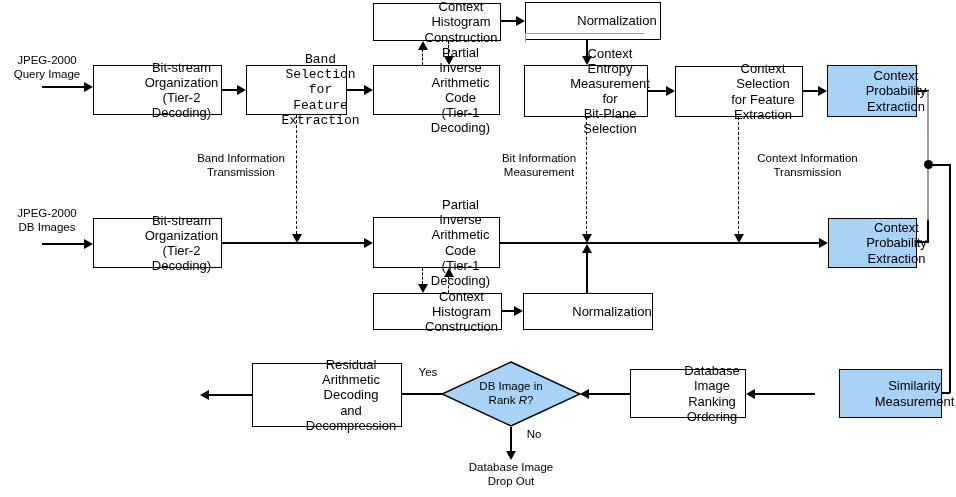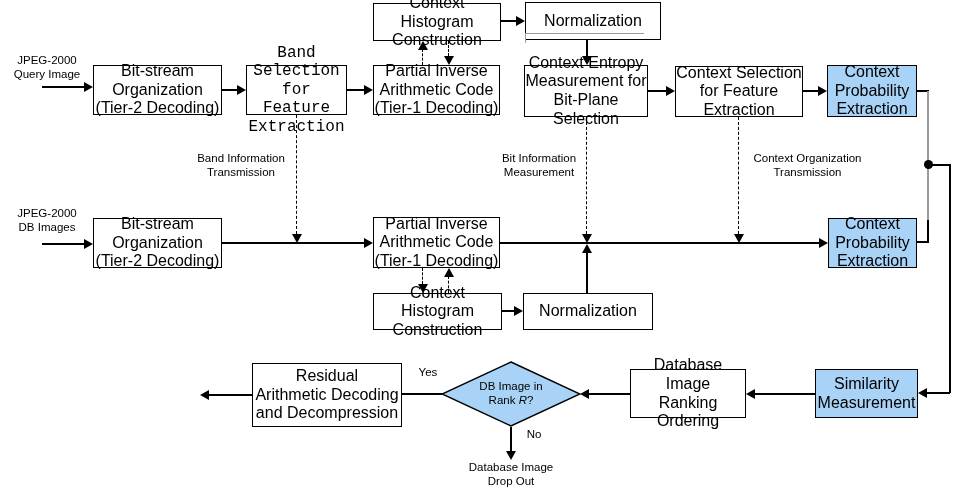--- a/index.html
+++ b/index.html
@@ -11,7 +11,7 @@
   .node{
     position:absolute;box-sizing:border-box;border:1.5px solid #000;background:#fff;
     display:flex;align-items:center;justify-content:center;text-align:center;
-    font-size:16px;line-height:1.16;white-space:pre-line;
+    font-size:13px;line-height:1.16;white-space:pre-line;padding-left:48px;
   }
   .node.hl{background:var(--highlight,#a8d2f6);}
   .flabel{

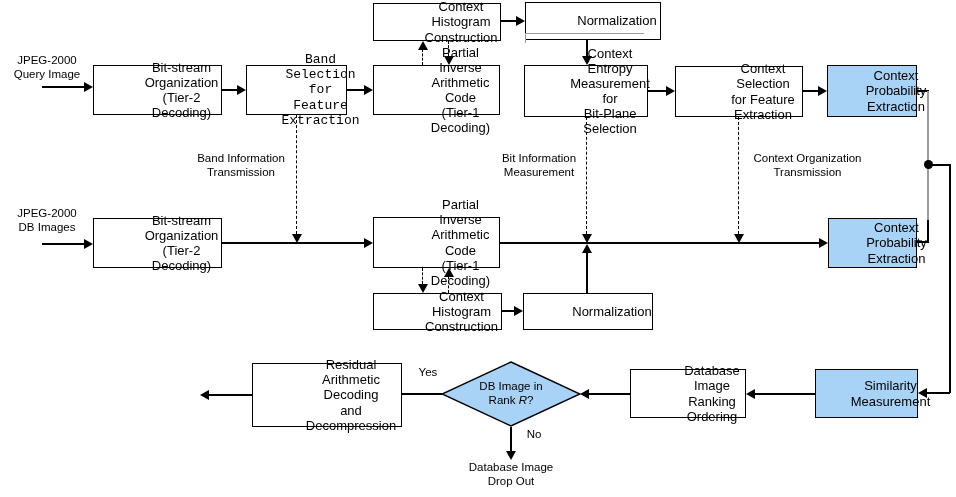--- a/index.html
+++ b/index.html
@@ -217,7 +217,7 @@
 Transmission</div>
   <div class="flabel" style="left:480px;top:152px;width:118px;">Bit Information
 Measurement</div>
-  <div class="flabel" style="left:745px;top:152px;width:125px;">Context Organization
+  <div class="flabel" style="left:745px;top:152px;width:125px;">Context Information
 Transmission</div>
   <div class="flabel" style="left:410px;top:366px;width:36px;">Yes</div>
   <div class="flabel" style="left:519px;top:428px;width:30px;">No</div>

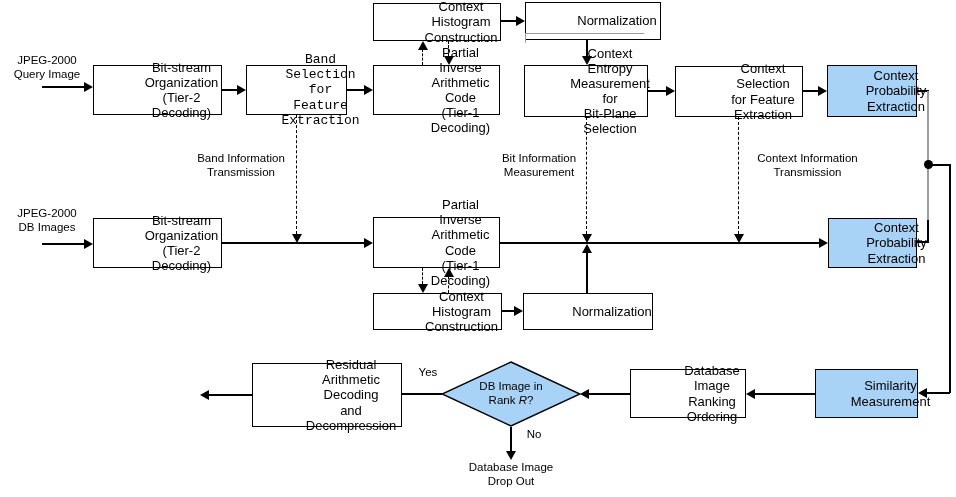--- a/index.html
+++ b/index.html
@@ -197,7 +197,7 @@
 and Decompression</div>
   <div class="node" style="left:630px;top:369px;width:116px;height:49px;">Database Image
 Ranking Ordering</div>
-  <div class="node hl" style="left:815px;top:369px;width:103px;height:49px;">Similarity
+  <div class="node hl" style="left:839px;top:369px;width:103px;height:49px;">Similarity
 Measurement</div>
 
   <div class="diamond-wrap">

